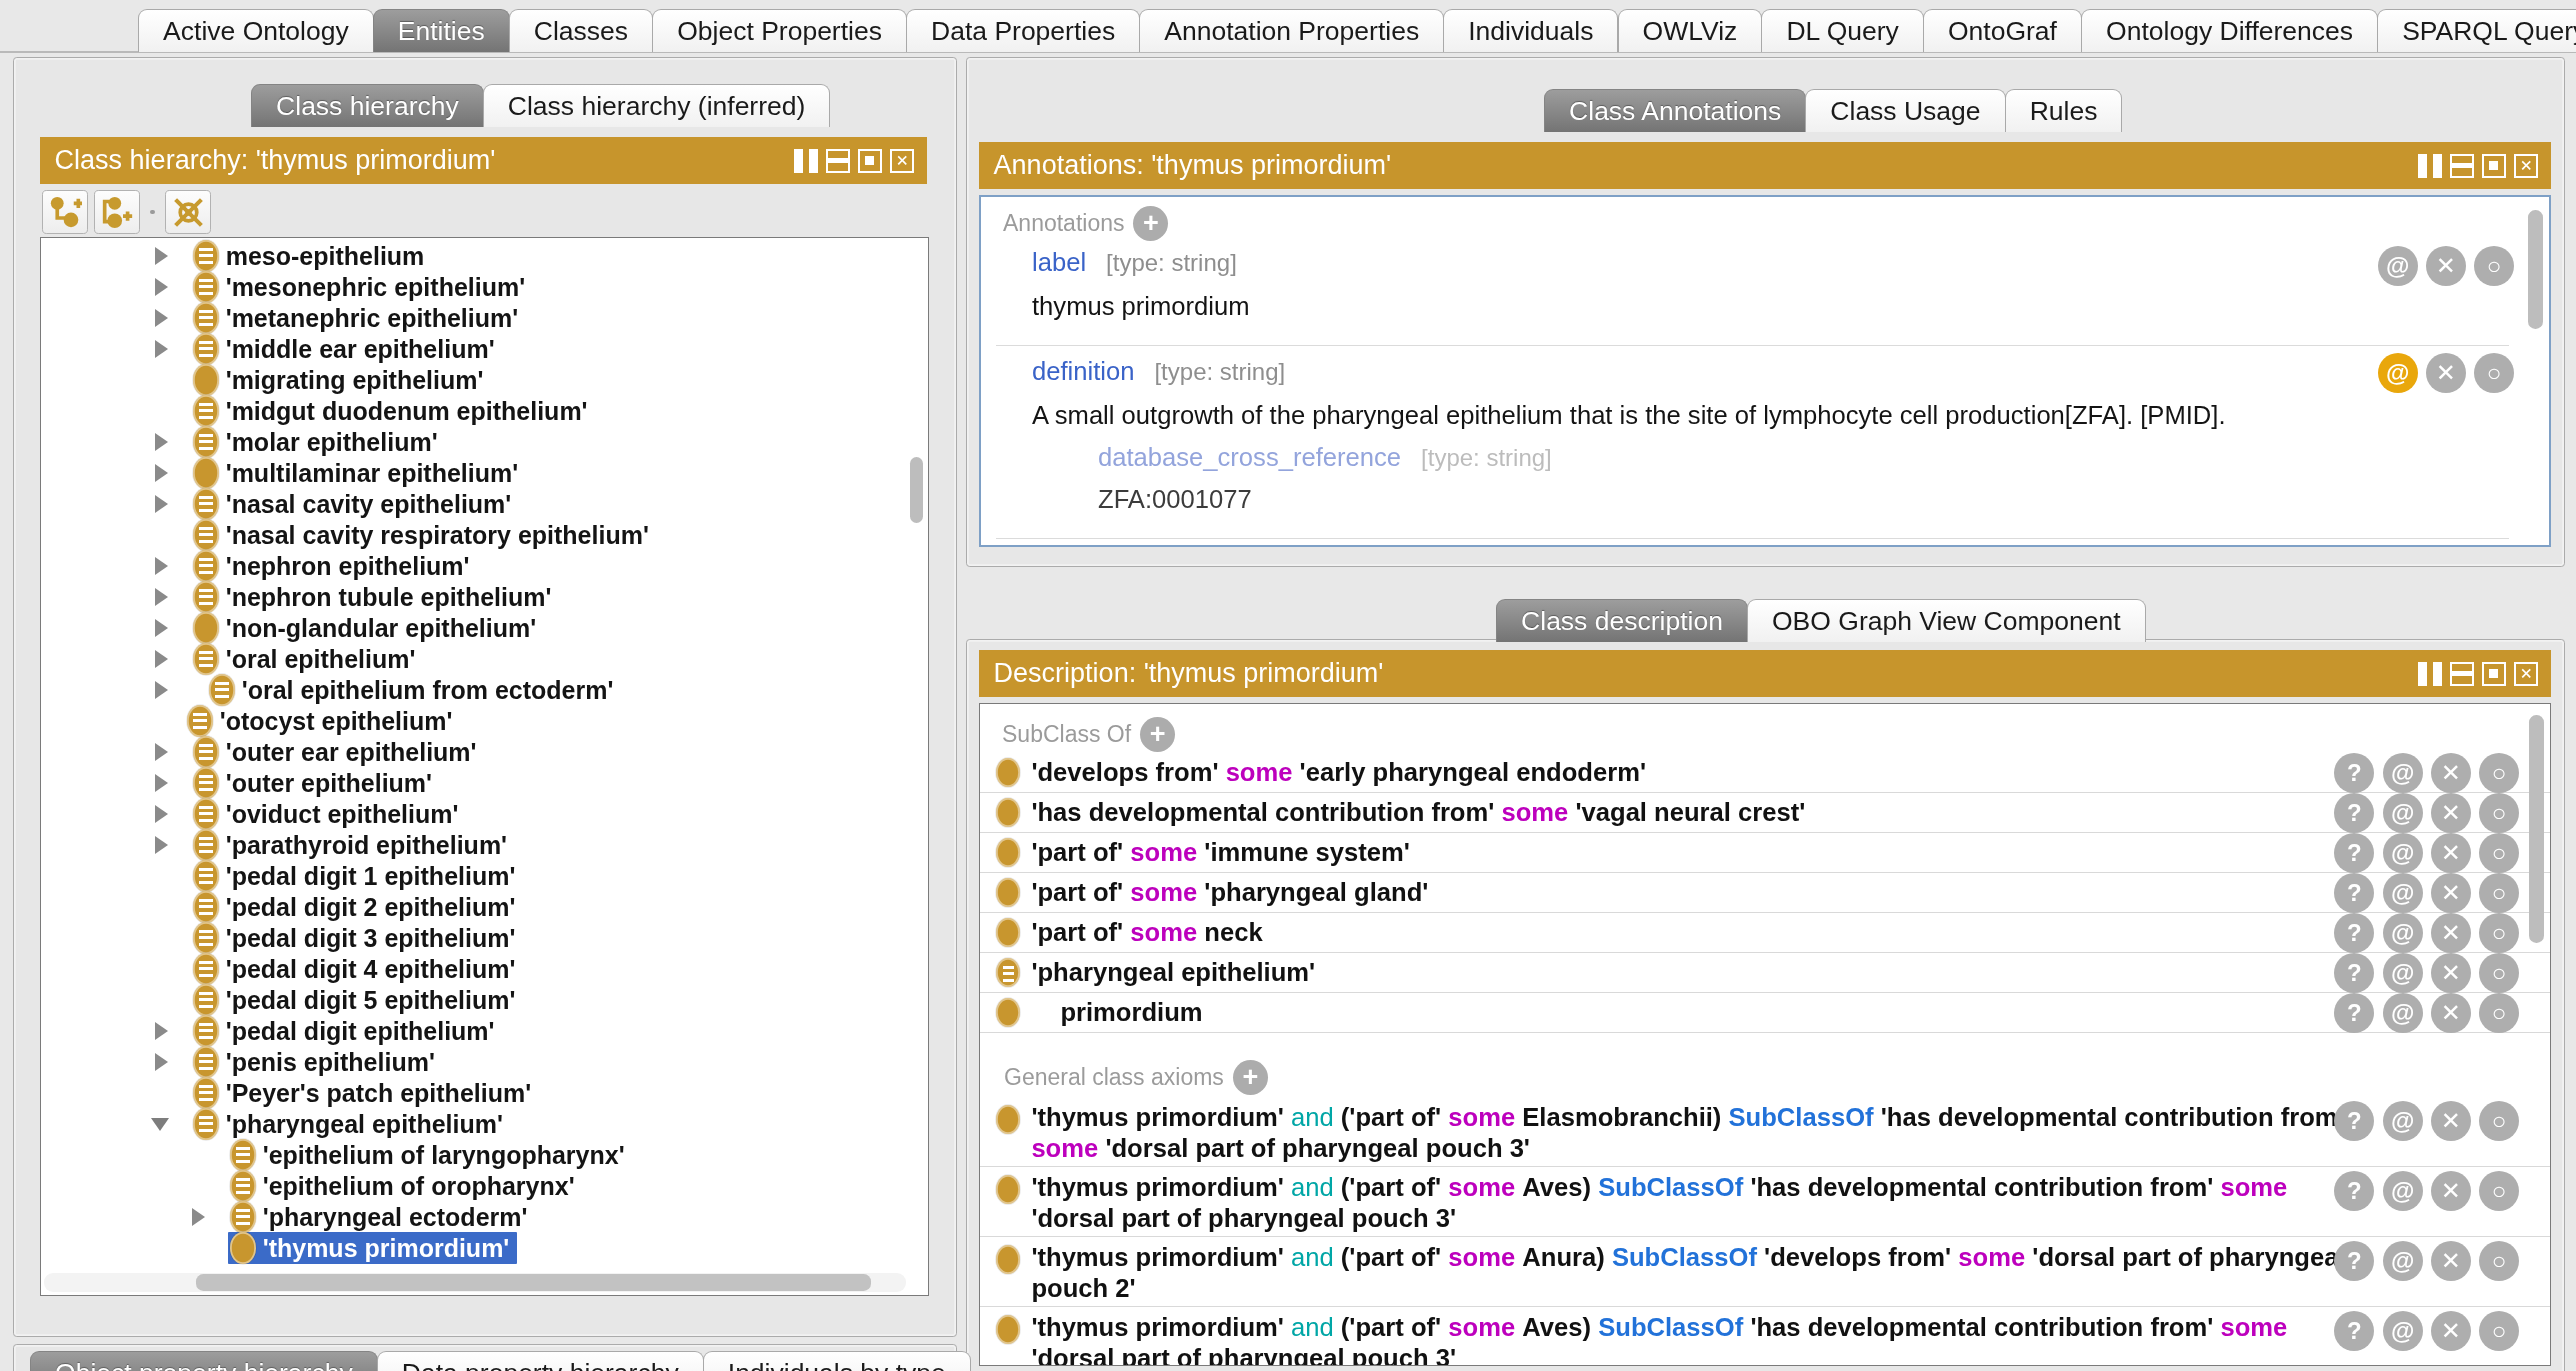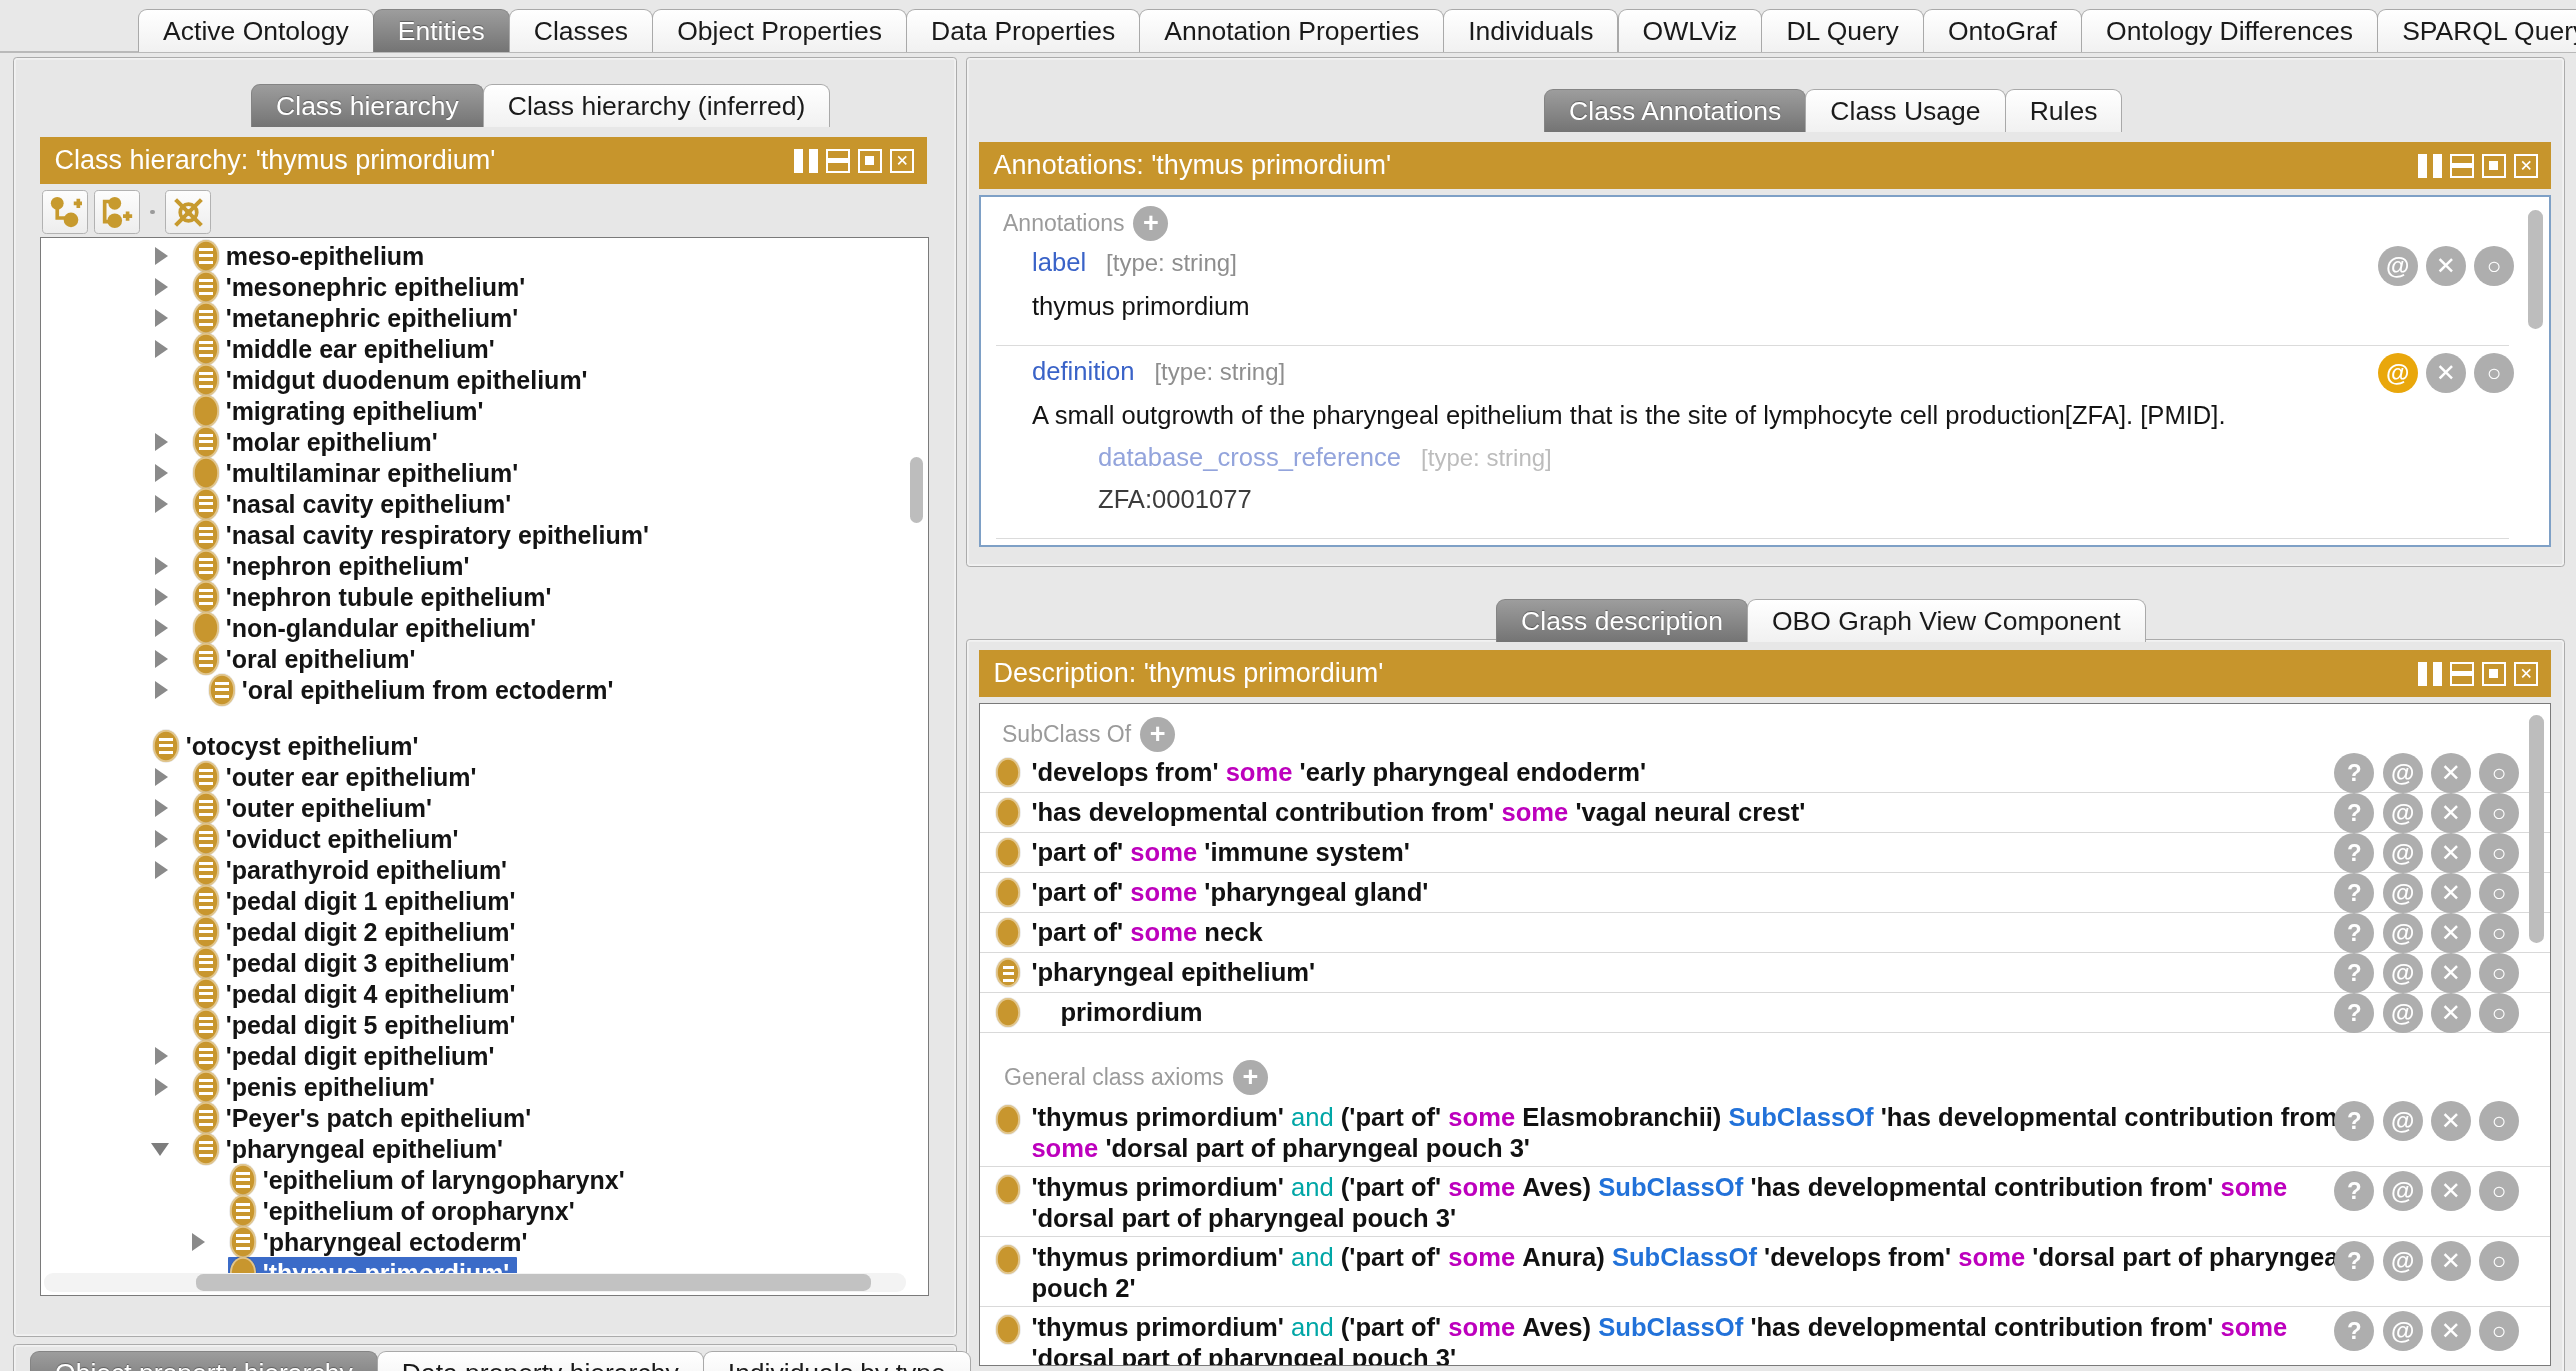--- a/index.html
+++ b/index.html
@@ -195,15 +195,15 @@
       <div class="trow" style="padding-left: 110px;">
         <span class="tg-slot"></span>
         <span class="hl">
-          <span class="ci defined"></span>
-          <span class="tlabel">'midgut duodenum epithelium'</span>
-        </span>
-      </div>
-      <div class="trow" style="padding-left: 110px;">
-        <span class="tg-slot"></span>
-        <span class="hl">
           <span class="ci "></span>
           <span class="tlabel">'migrating epithelium'</span>
+        </span>
+      </div>
+      <div class="trow" style="padding-left: 110px;">
+        <span class="tg-slot"></span>
+        <span class="hl">
+          <span class="ci defined"></span>
+          <span class="tlabel">'midgut duodenum epithelium'</span>
         </span>
       </div>
       <div class="trow" style="padding-left: 110px;">

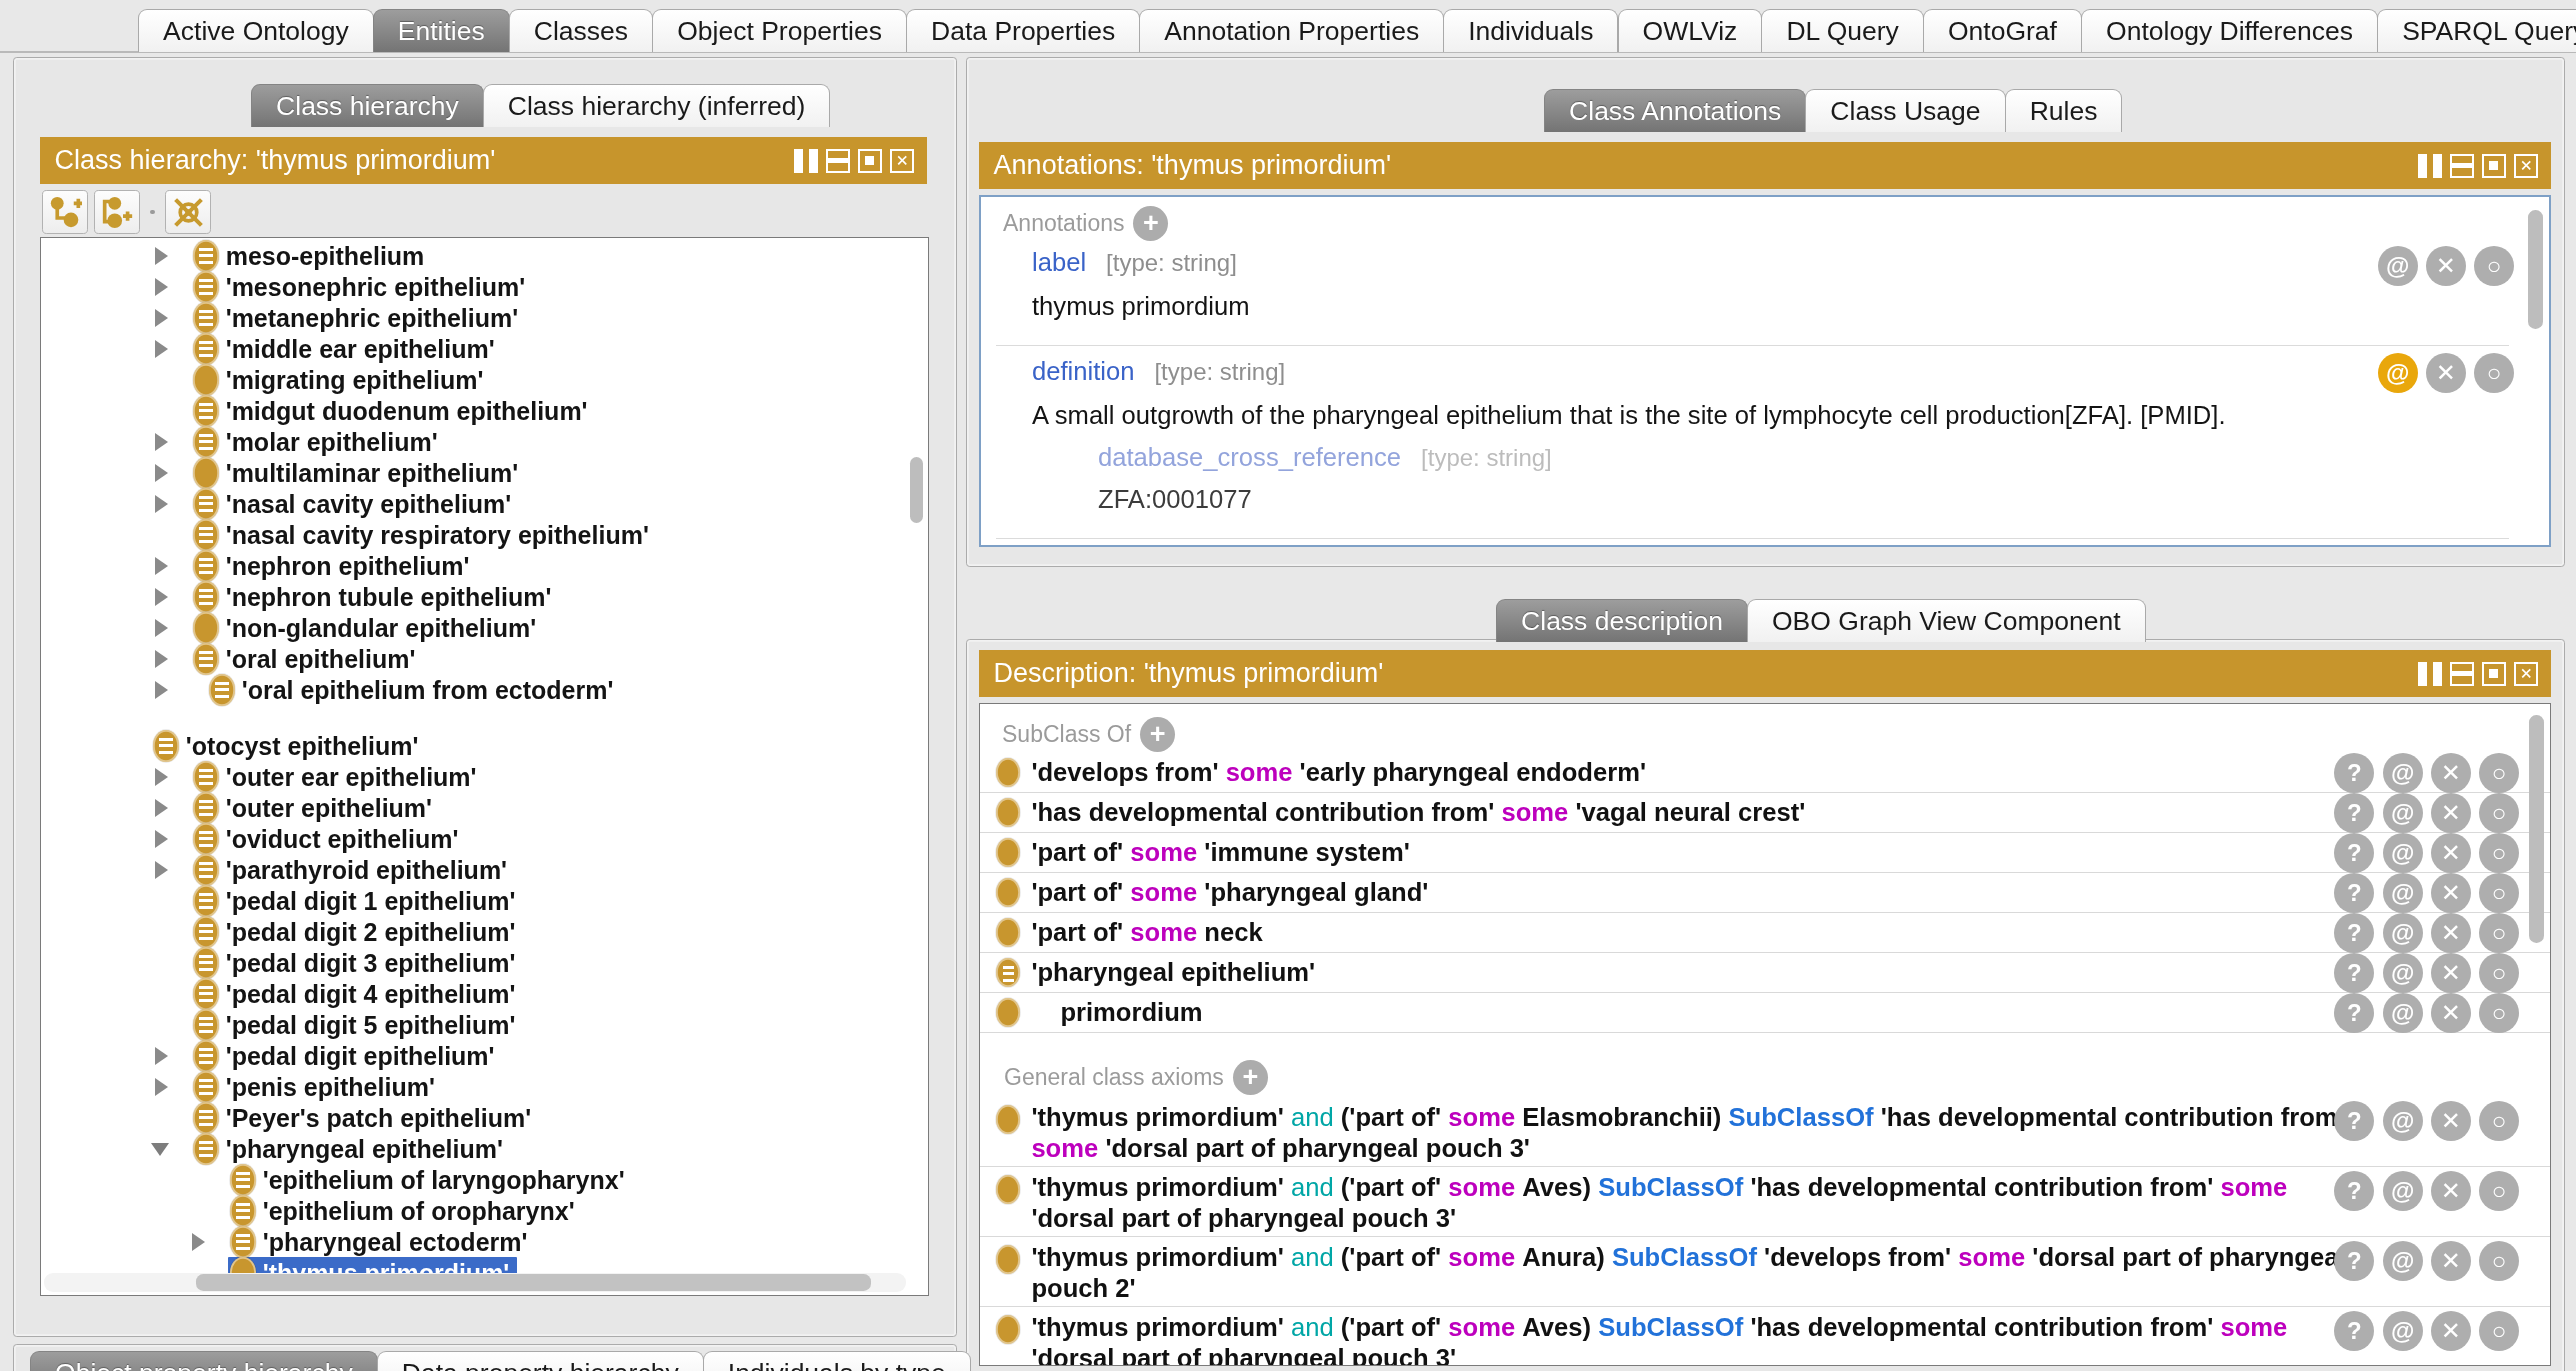--- a/index.html
+++ b/index.html
@@ -285,7 +285,7 @@
           <span class="tlabel">'oral epithelium from ectoderm'</span>
         </span>
       </div>
-      <div class="trow" style="padding-left: 70px; margin-top: 25px;">
+      <div class="trow" style="padding-left: 104px;">
         <span class="tg-slot"></span>
         <span class="hl">
           <span class="ci defined"></span>

